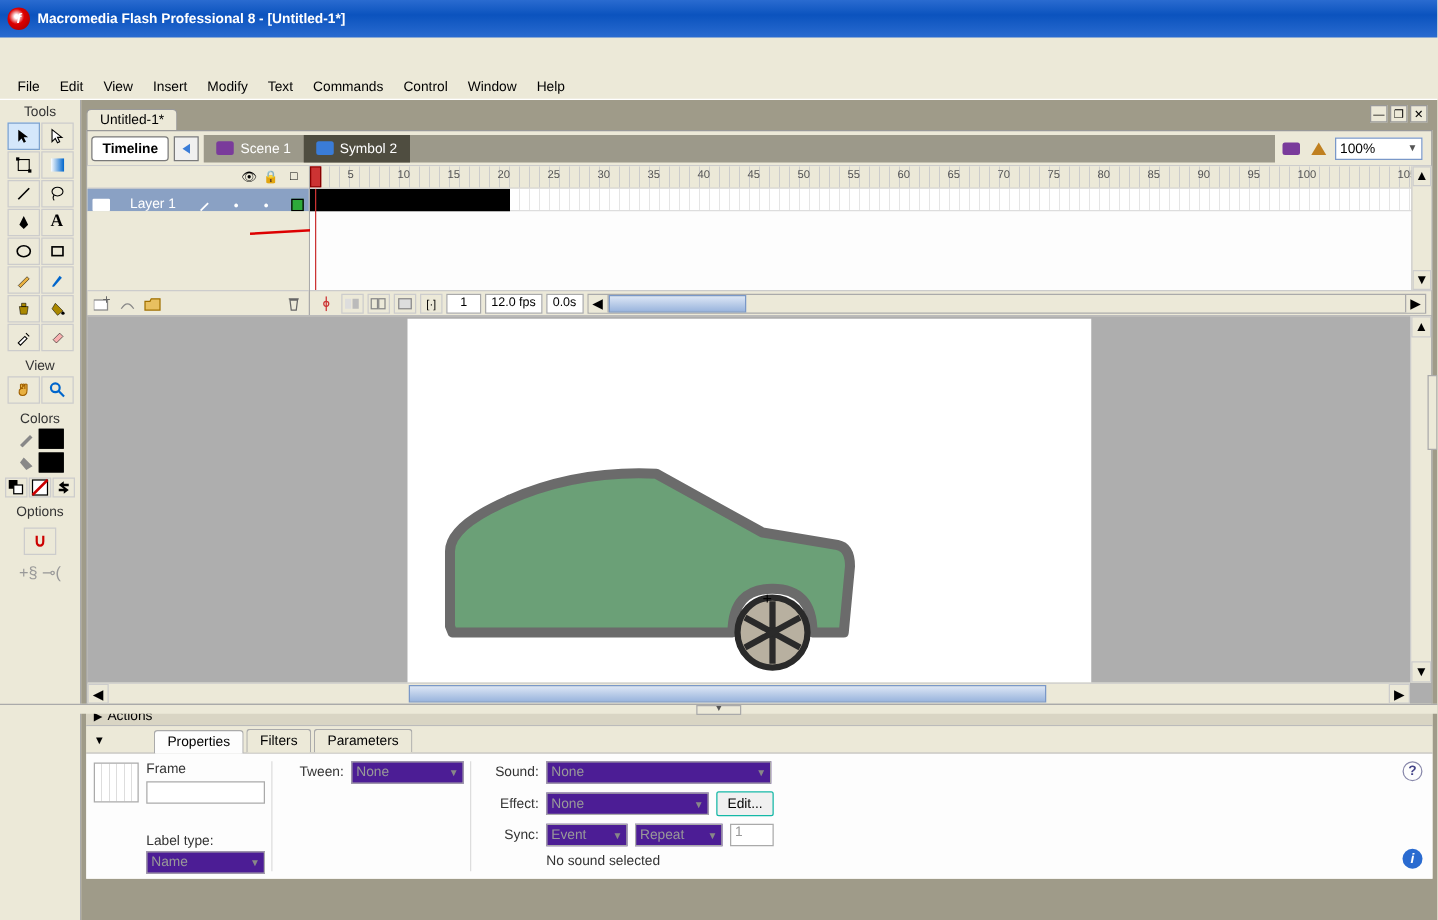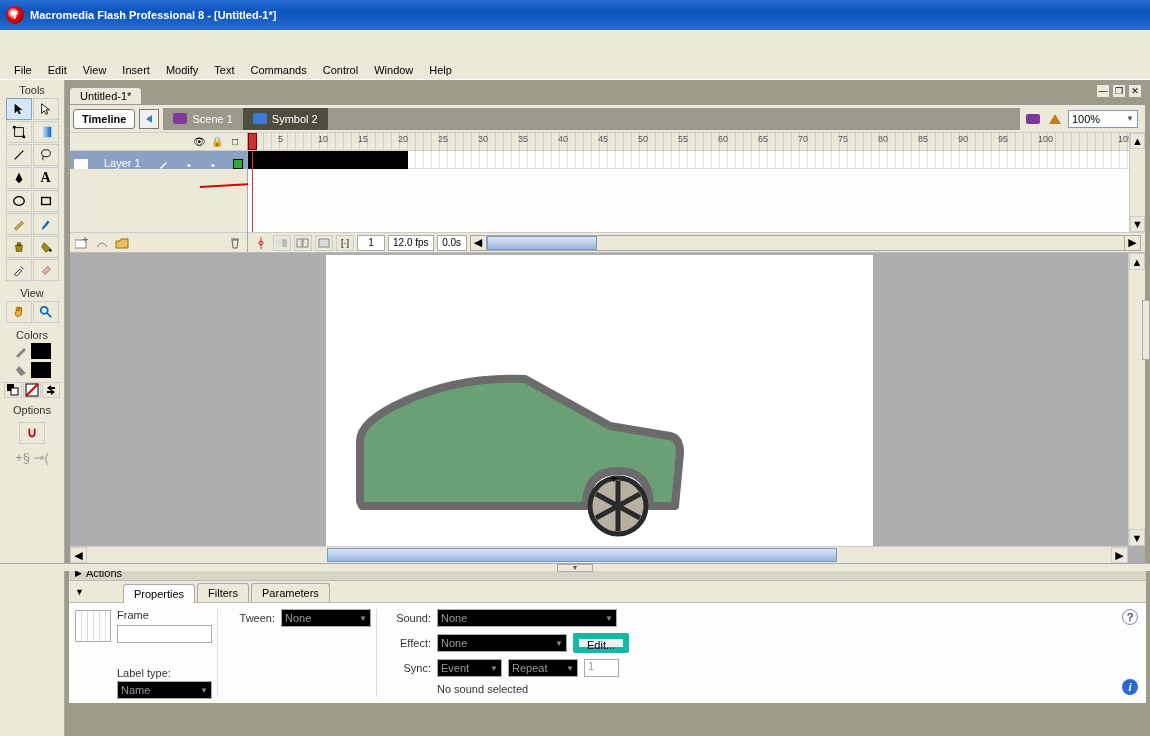--- a/index.html
+++ b/index.html
@@ -120,7 +120,7 @@
 .txt-input { height: 18px; background: #fff; border: 1px solid #aaa; padding: 0 3px; }
 .combo { height: 18px; background: #f4f4f4; border: 1px solid #aaa; padding: 0 3px; color: #888; display: flex; align-items: center; justify-content: space-between; gap: 4px; }
 .combo .ar { font-size: 8px; color: #888; }
-.combo.disabled { background: #000000; color: #999; }
+.combo.disabled { background: #4c1d95; color: #999; }
 .small-btn { height: 20px; padding: 0 8px; background: #f0f0f0; border: 6px solid #14b8a6; border-radius: 2px; }
 .help-icn { position: absolute; right: 8px; top: 6px; width: 16px; height: 16px; border: 1px solid #88a; border-radius: 50%; color: #448; display: flex; align-items: center; justify-content: center; font-weight: bold; }
 .info-icn { position: absolute; right: 8px; bottom: 8px; width: 16px; height: 16px; border-radius: 50%; background: #2a6bd0; color: #fff; display: flex; align-items: center; justify-content: center; font-weight: bold; font-style: italic; }

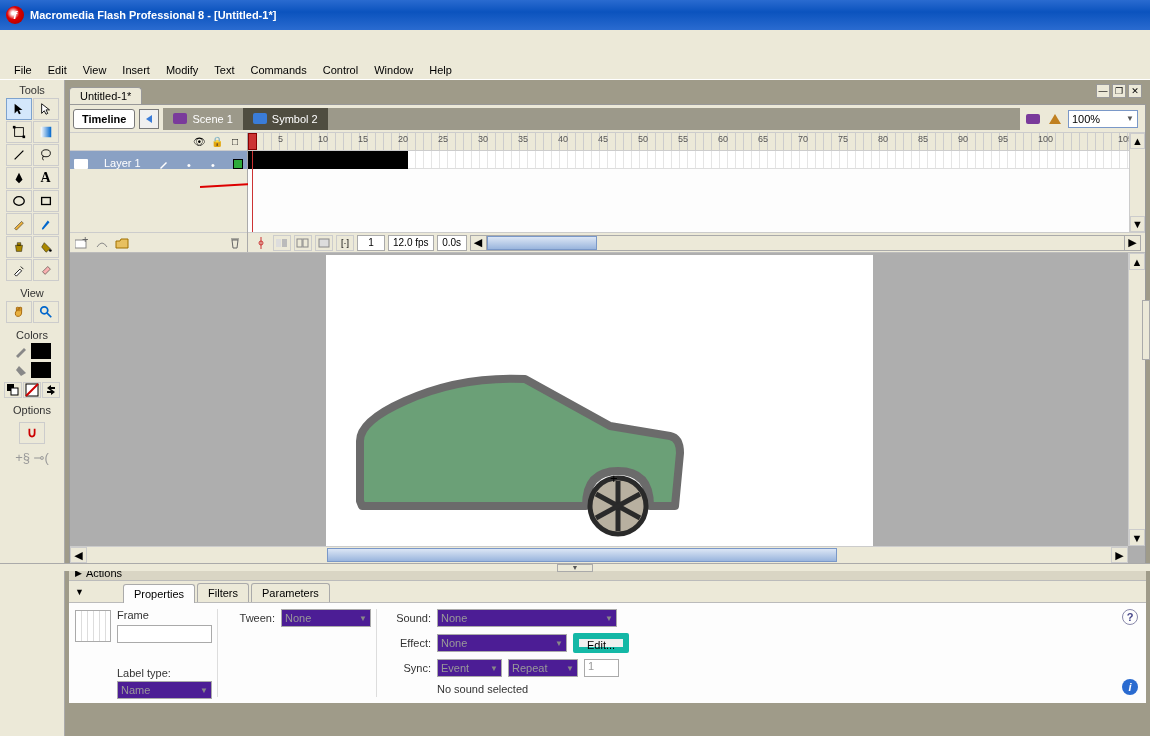--- a/index.html
+++ b/index.html
@@ -121,7 +121,7 @@
 .combo { height: 18px; background: #f4f4f4; border: 1px solid #aaa; padding: 0 3px; color: #888; display: flex; align-items: center; justify-content: space-between; gap: 4px; }
 .combo .ar { font-size: 8px; color: #888; }
 .combo.disabled { background: #4c1d95; color: #999; }
-.small-btn { height: 20px; padding: 0 8px; background: #f0f0f0; border: 6px solid #14b8a6; border-radius: 2px; }
+.small-btn { height: 20px; padding: 0 8px; background: #f0f0f0; border: 1px solid #14b8a6; border-radius: 2px; }
 .help-icn { position: absolute; right: 8px; top: 6px; width: 16px; height: 16px; border: 1px solid #88a; border-radius: 50%; color: #448; display: flex; align-items: center; justify-content: center; font-weight: bold; }
 .info-icn { position: absolute; right: 8px; bottom: 8px; width: 16px; height: 16px; border-radius: 50%; background: #2a6bd0; color: #fff; display: flex; align-items: center; justify-content: center; font-weight: bold; font-style: italic; }
 

